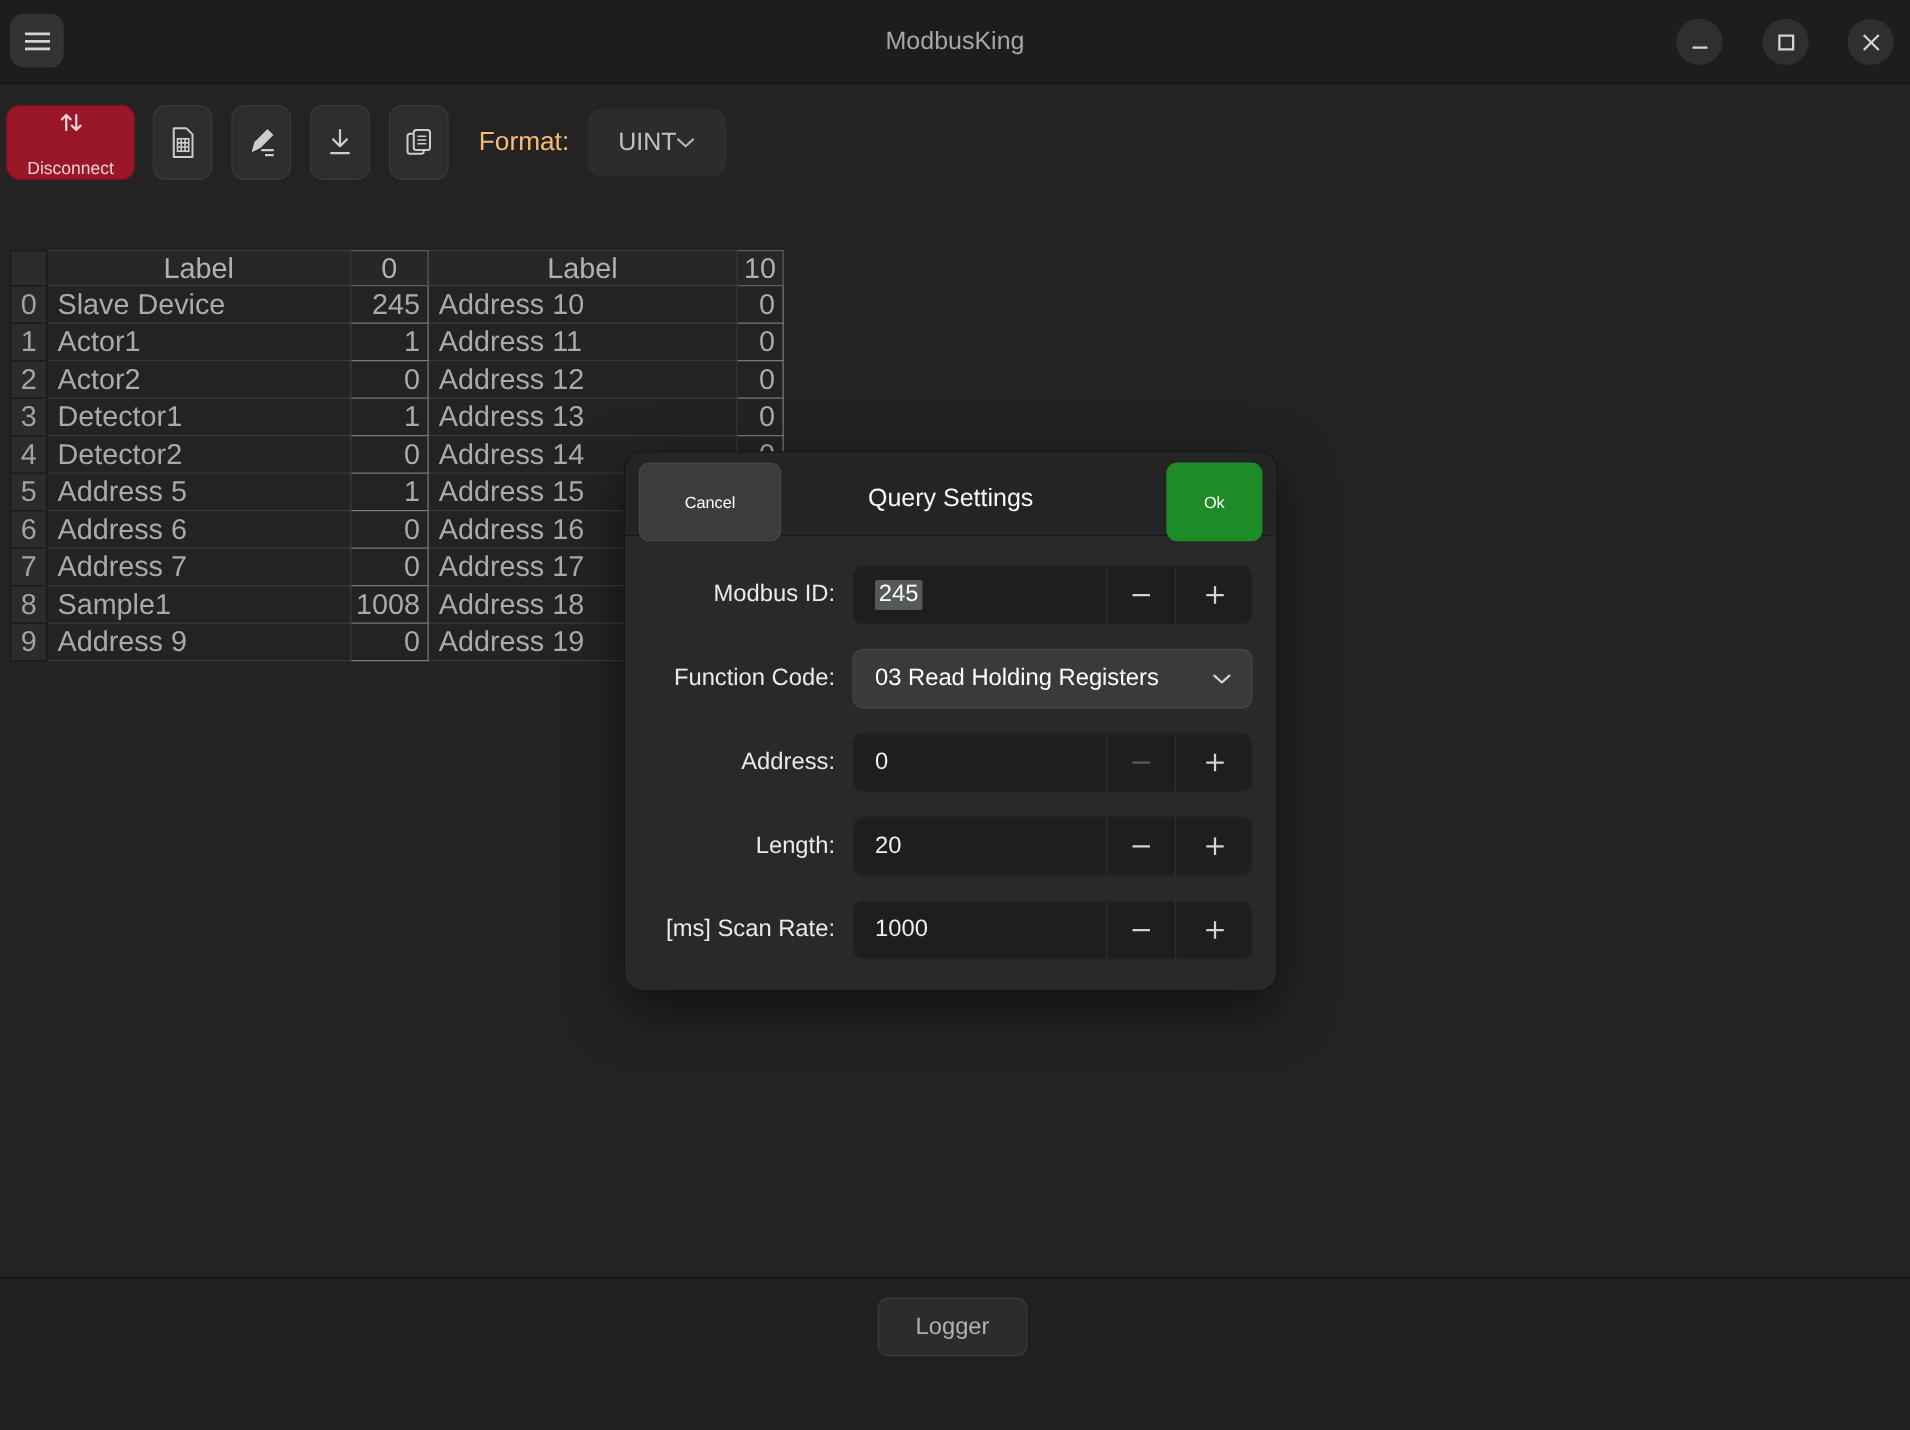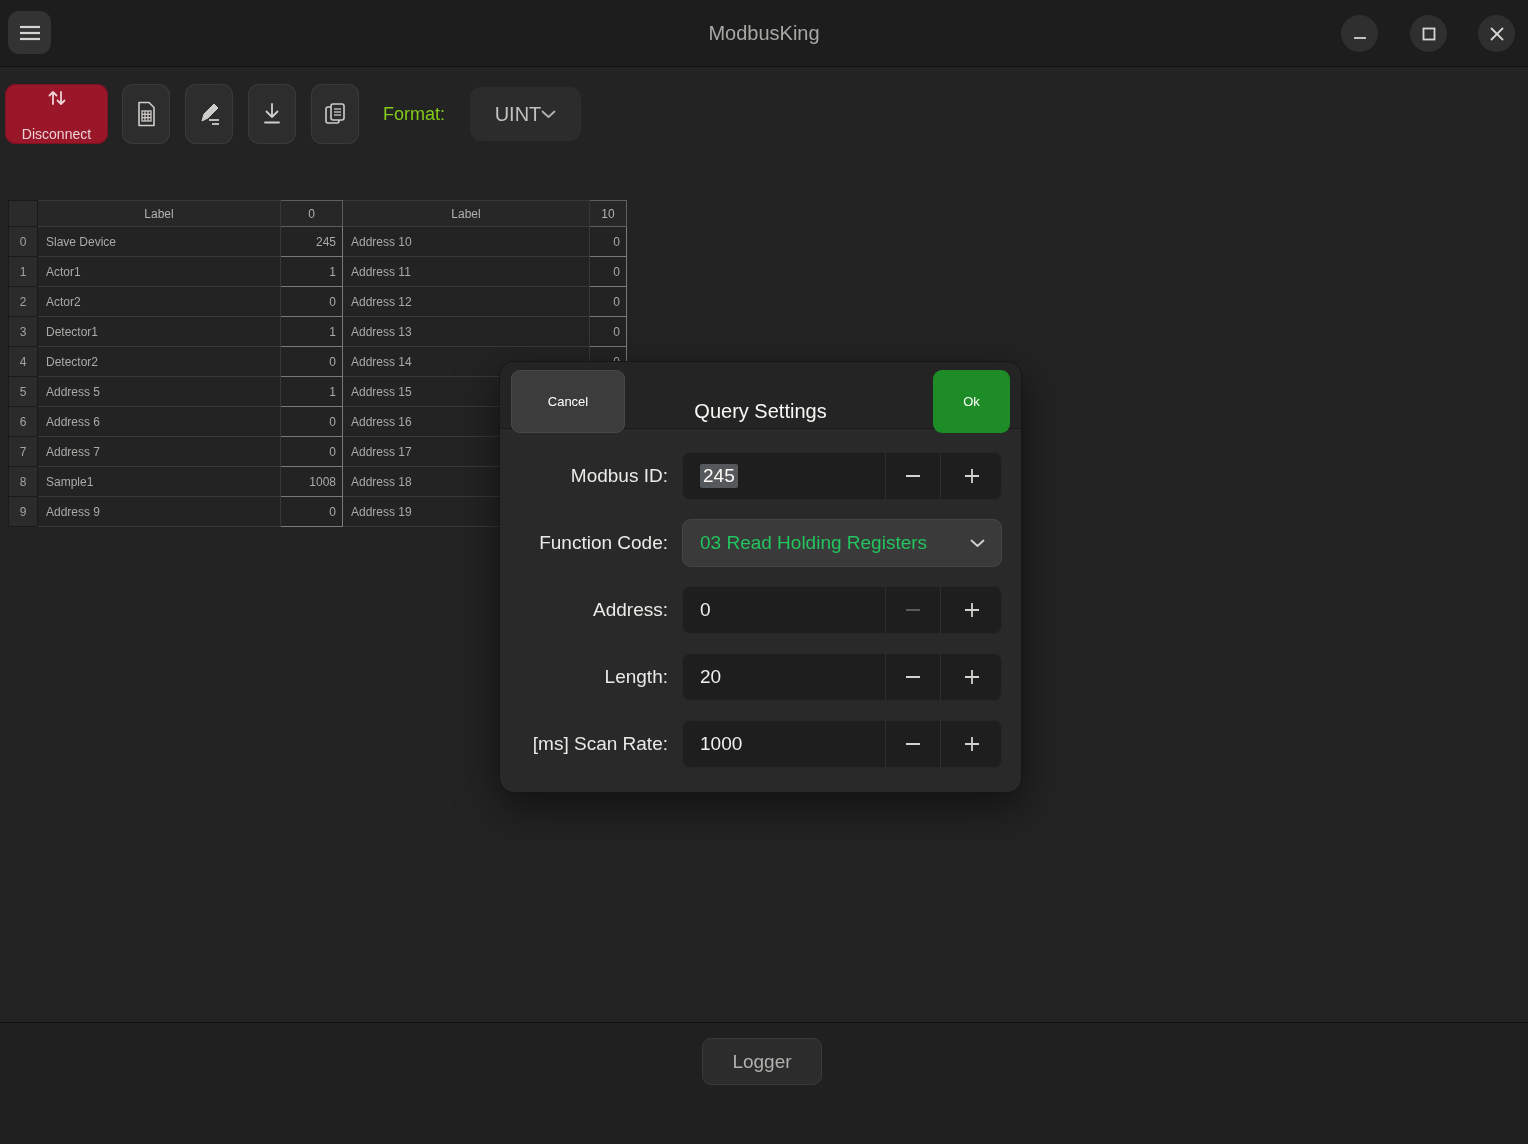--- a/index.html
+++ b/index.html
@@ -30,7 +30,7 @@
     display:flex; align-items:center; justify-content:center; cursor:pointer; }
   .tool-btn.b1 { left:122px; } .tool-btn.b2 { left:185px; } .tool-btn.b3 { left:248px; } .tool-btn.b4 { left:311px; }
   .format-label { position:absolute; left:383px; top:17px; height:60px; display:flex; align-items:center;
-    color:#84cc16; font-size:18px; }
+    color:#fdba74; font-size:21px; }
   .format-select { position:absolute; left:470px; top:20px; width:111px; height:54px;
     background:#2c2c2c; border-radius:11px; display:flex; align-items:center; justify-content:center; 
     color:#c2c0bd; font-size:20px; cursor:pointer; }

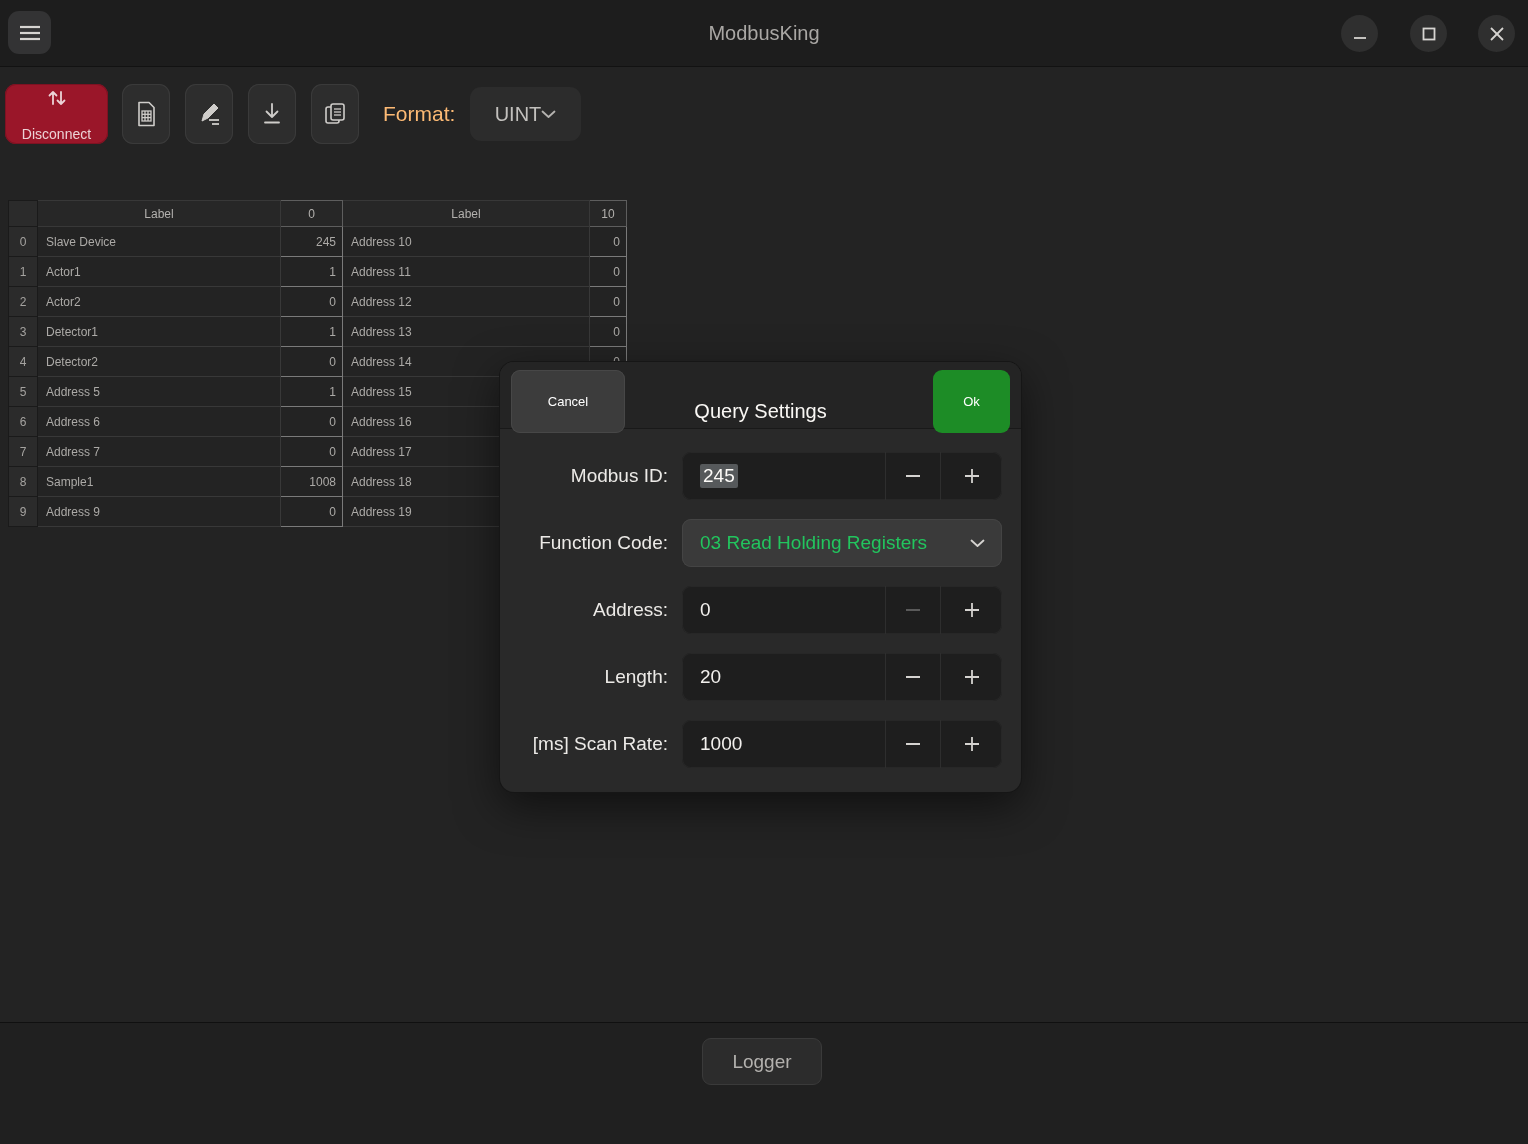--- a/index.html
+++ b/index.html
@@ -36,7 +36,7 @@
     color:#c2c0bd; font-size:20px; cursor:pointer; }
   
   .reg-table { position:absolute; left:8px; top:200px; border-collapse:collapse;
-    font-size:12px; color:#acaaa7; }
+    font-size:23px; color:#acaaa7; }
   .reg-table td, .reg-table th { font-weight:normal; height:29px; padding:0; white-space:nowrap; overflow:hidden; }
   .reg-table th { height:25px; }
   .reg-table .idx { width:28px; background:#2b2b2b; border:1px solid #1a1a1a;

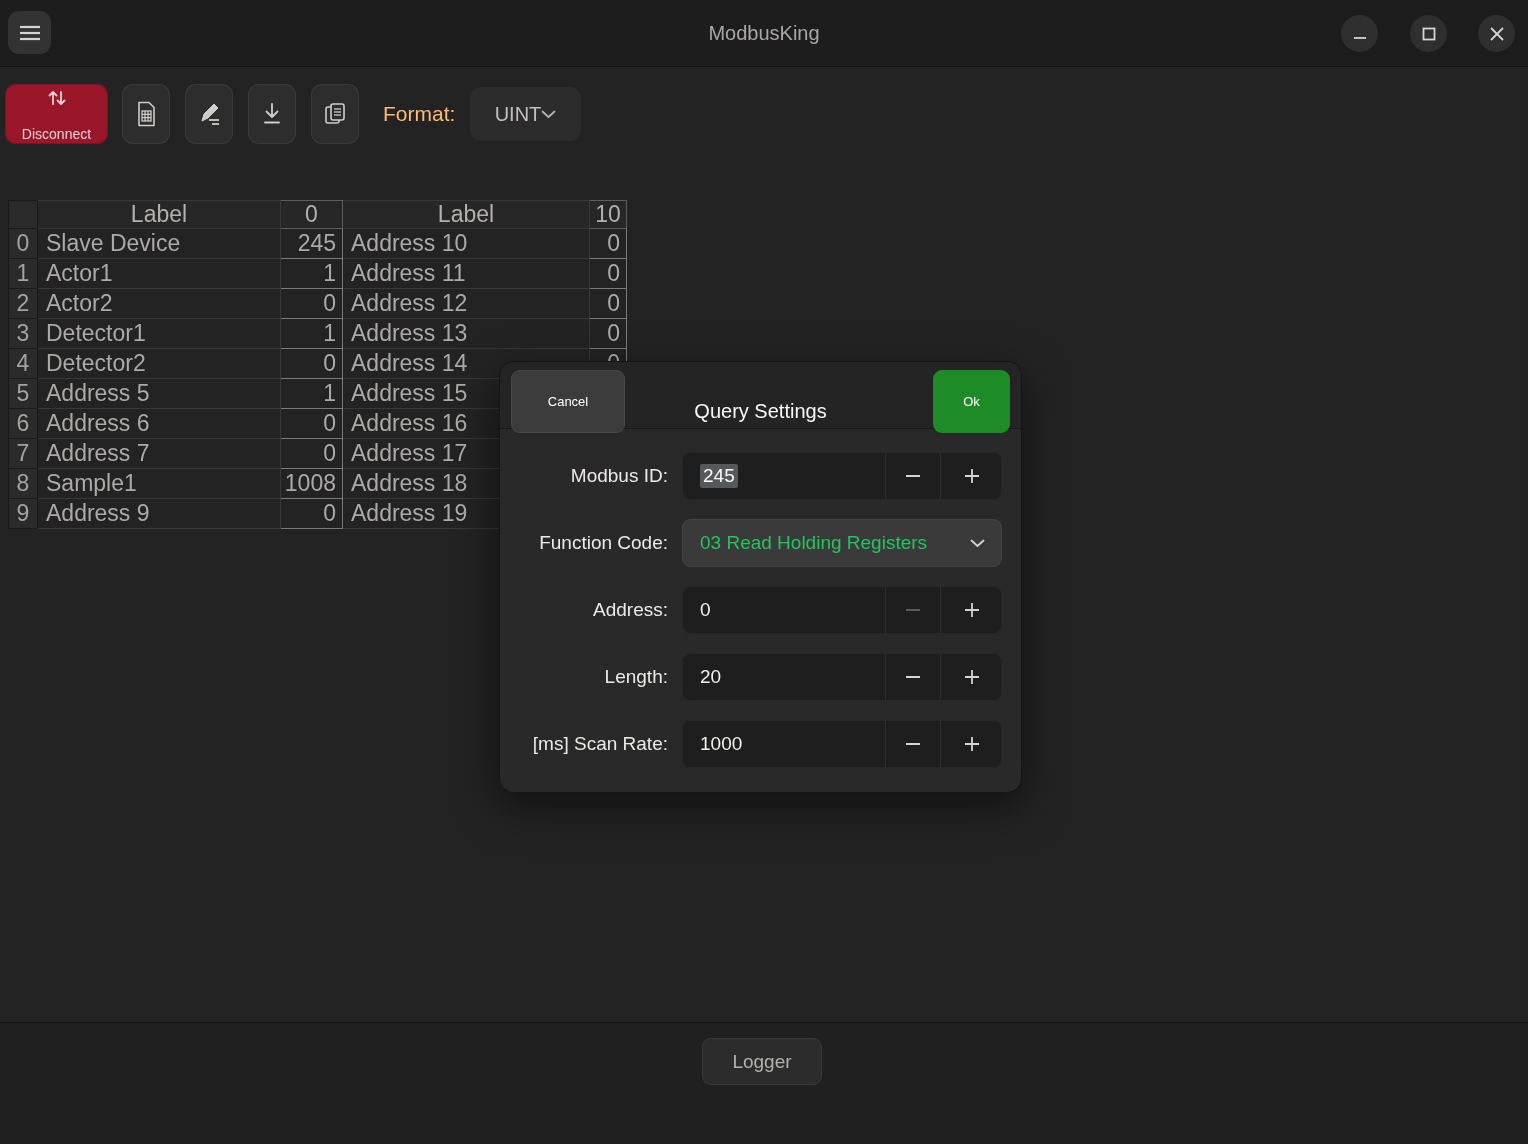--- a/index.html
+++ b/index.html
@@ -59,7 +59,7 @@
     color:#ffffff; font-size:13px; cursor:pointer; }
   .dlg-cancel { left:11px; width:114px; background:#3c3c3c; box-shadow:inset 0 0 0 1px #474747; }
   .dlg-ok { right:11px; width:77px; background:#1d8c26; }
-  .dlg-title { position:absolute; left:0; right:0; top:16px; height:66px;
+  .dlg-title { position:absolute; left:0; right:0; top:4px; height:66px;
     display:flex; align-items:center; justify-content:center; color:#faf8f5; font-size:20px; }
   .dlg-body { padding-top:23px; }
   .form-row { display:flex; align-items:center; height:48px; margin:0 19px 19px 0; }

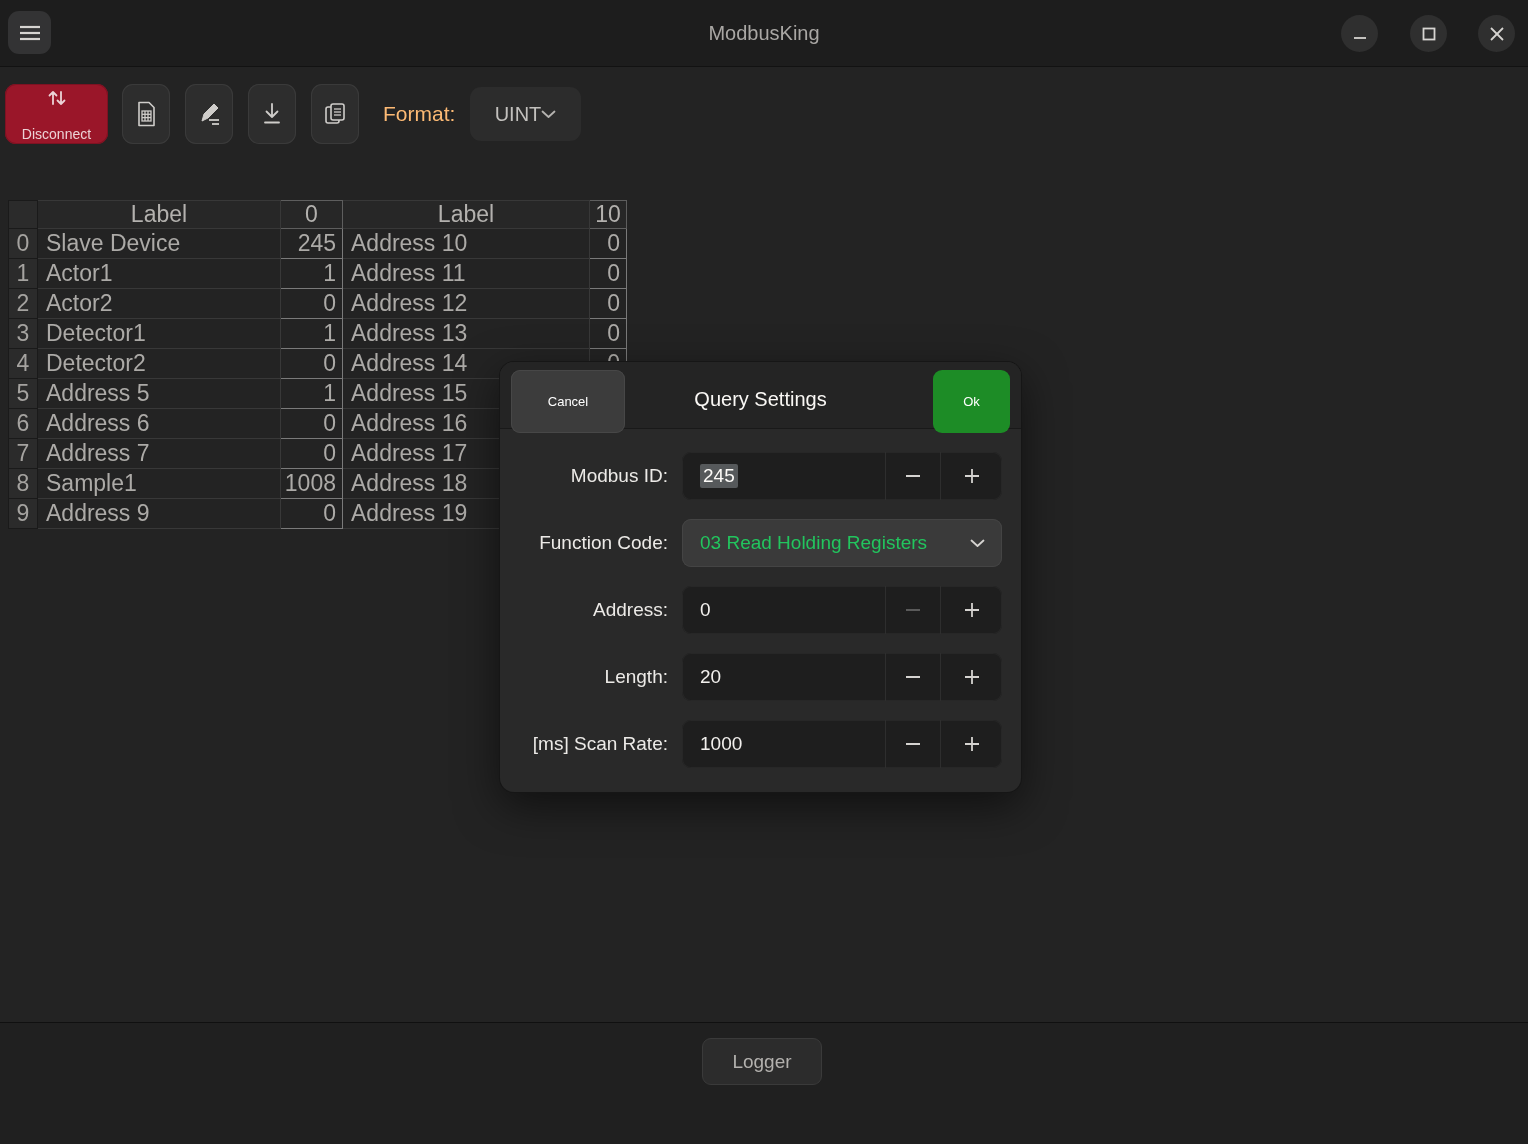--- a/index.html
+++ b/index.html
@@ -74,7 +74,7 @@
   .sel { background:#56595b; padding:1px 3px; border-radius:2px; color:#fdfbf8; }
   .dropdown { background:#3a3a3a; box-shadow:inset 0 0 0 1px #444444; cursor:pointer; }
   .dropdown-value { flex:1; display:flex; align-items:center; padding-left:18px;
-    color:#22c55e; font-size:19px; }
+    color:#ffffff; font-size:19px; }
   .dropdown-chevron { display:flex; align-items:center; padding-right:17px; }
   
   .bottombar { position:absolute; left:0; top:1022px; width:100%; height:122px;

